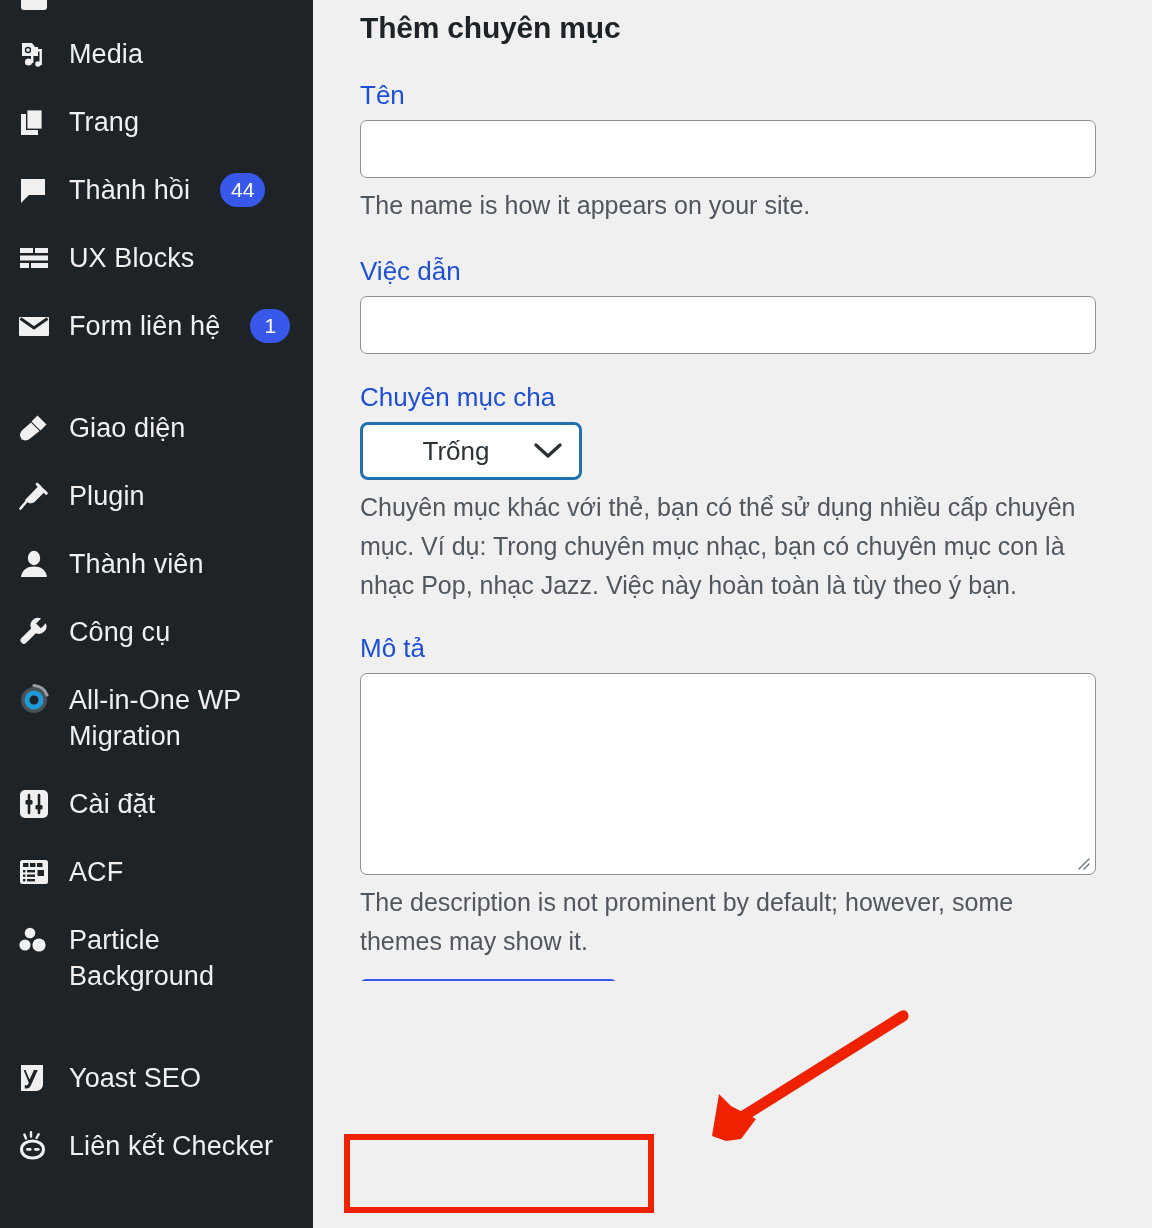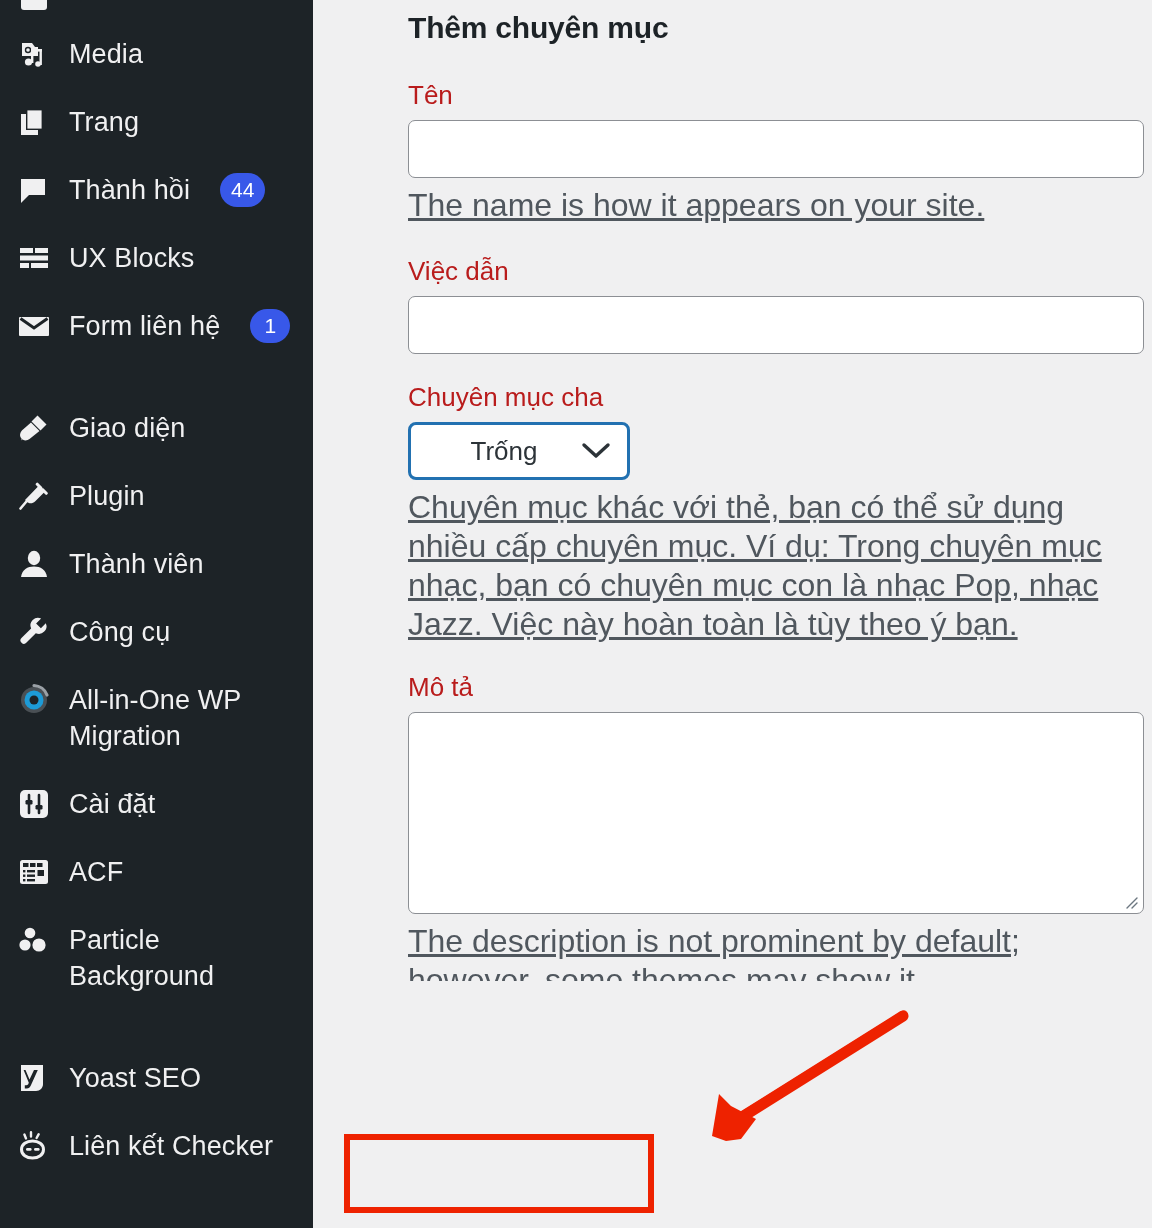--- a/index.html
+++ b/index.html
@@ -74,7 +74,6 @@
     background: #f0f0f1;
     padding: 0 42px 0 47px;
     overflow: hidden;
-    margin-left: 48px;
   }
   #page-title {
     font-size: 30px;

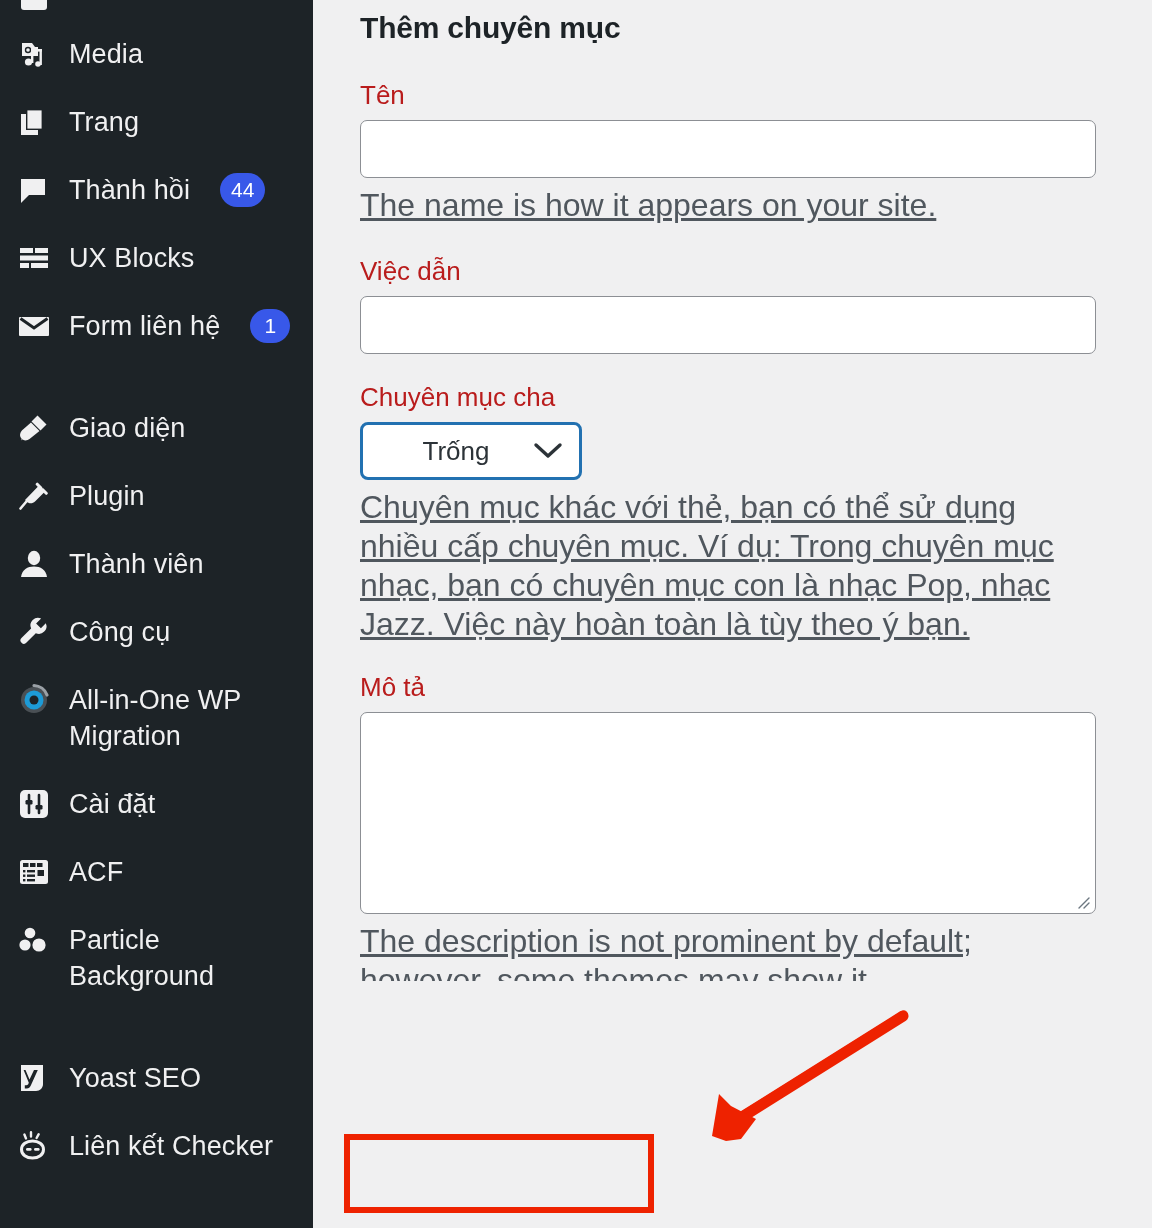--- a/index.html
+++ b/index.html
@@ -88,7 +88,7 @@
   .field-label {
     display: block;
     font-size: 26px;
-    color: #b91c1c;
+    color: #1d4ed8;
     line-height: 34px;
     margin-bottom: 8px;
   }

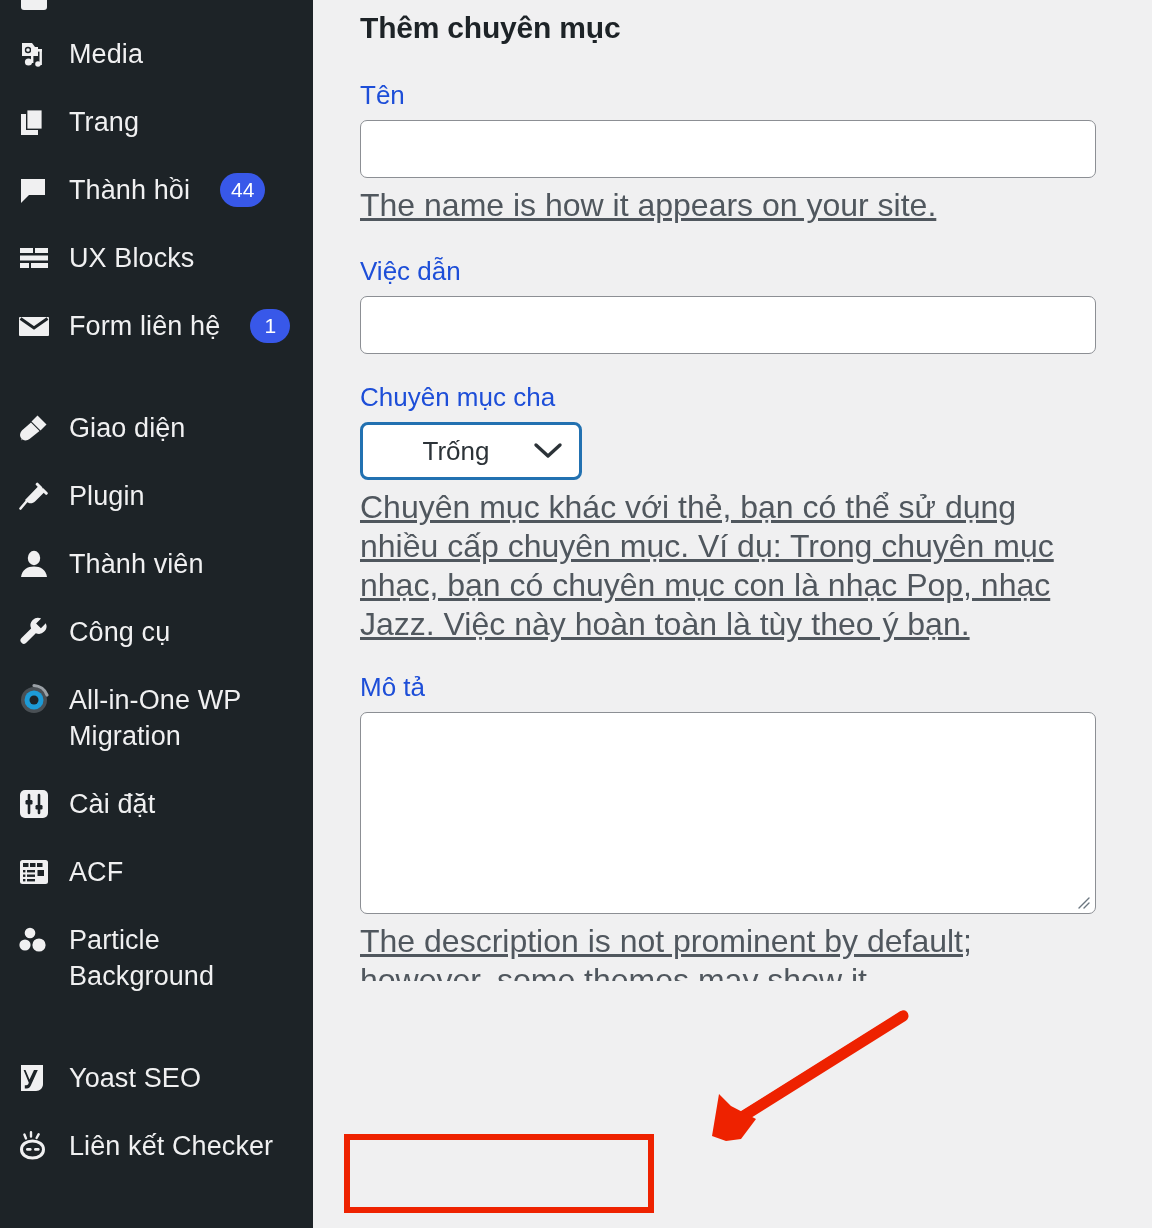--- a/index.html
+++ b/index.html
@@ -106,12 +106,11 @@
     outline: none;
   }
   .help-text {
-    font-size: 32px;
+    font-size: 25px;
     line-height: 39px;
     color: #50575e;
     margin: 8px 0 0 0;
     max-width: 726px;
-    text-decoration: underline;
   }
   .sel-wrap {
     position: relative;

